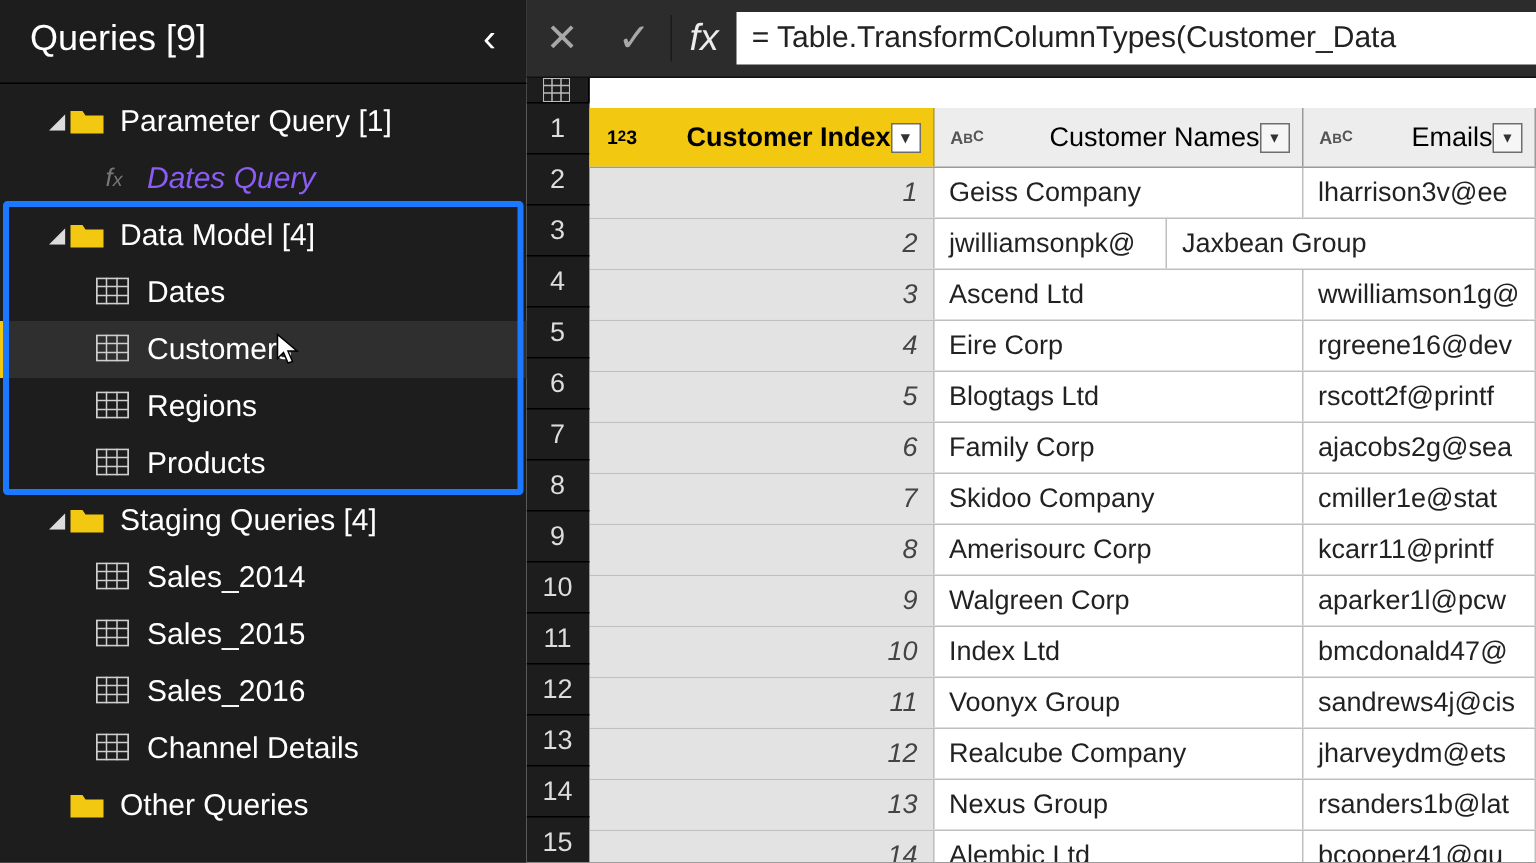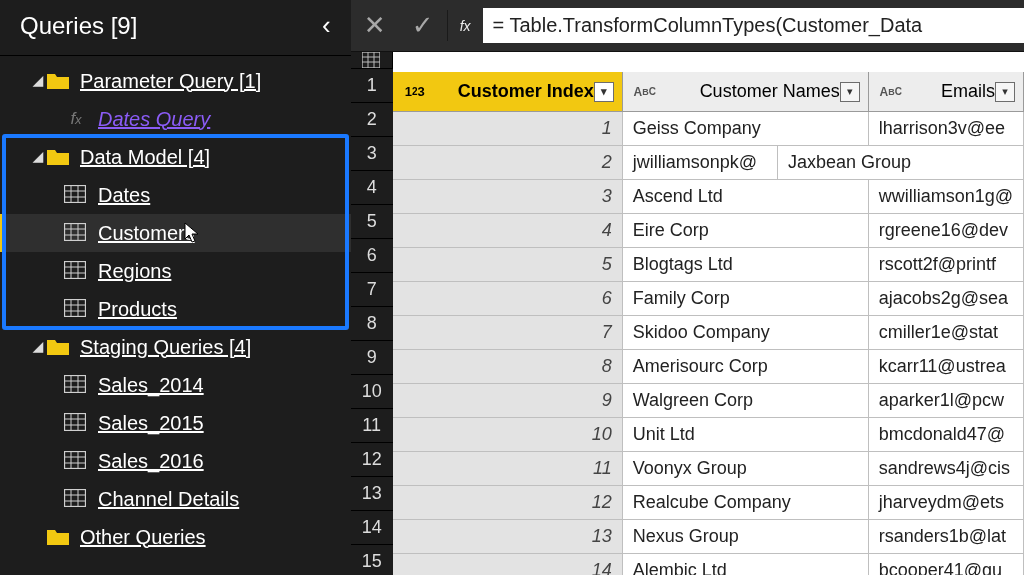--- a/index.html
+++ b/index.html
@@ -37,7 +37,7 @@
   .formula-bar { height:52px; background:#2c2c2c; display:flex; align-items:center; border-bottom:1px solid #111; }
   .fb-btn { width:48px; height:100%; display:flex; align-items:center; justify-content:center; color:#ccc; font-size:26px; cursor:pointer; }
   .fb-sep { width:1px; height:60%; background:#1a1a1a; }
-  .fx-label { font-style:italic; font-size:14px; color:#ececec; padding:0 12px; }
+  .fx-label { font-style:italic; font-size:25px; color:#ececec; padding:0 12px; }
   .formula-input { flex:1; height:70%; background:#fff; border:none; font-size:20px; padding:4px 10px; color:#222; outline:none; font-family:"Segoe UI", Arial, sans-serif; }
 
   .grid-wrap { flex:1; display:flex; overflow:hidden; background:#fff; }

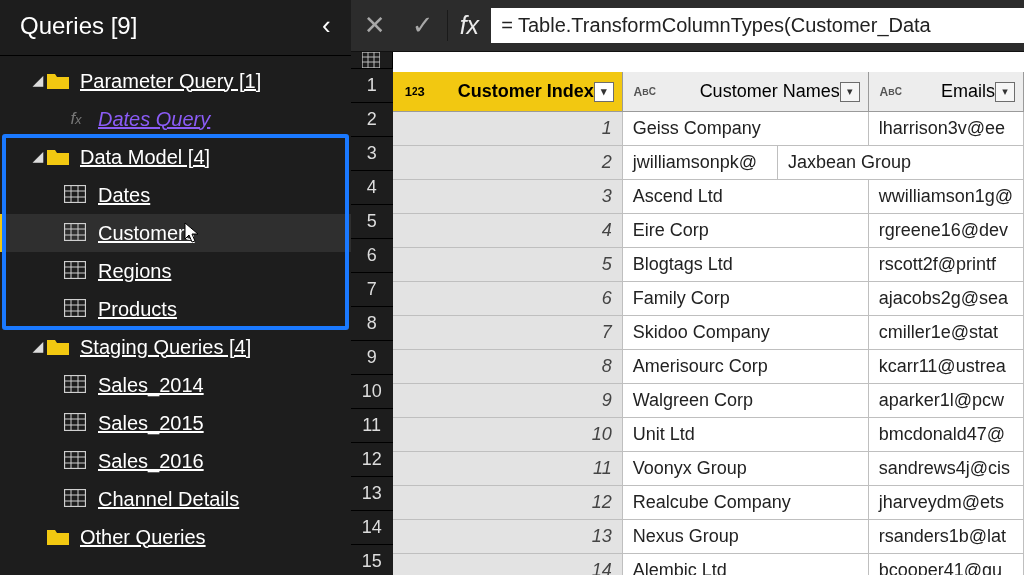--- a/index.html
+++ b/index.html
@@ -20,7 +20,7 @@
   .folder-icon svg, .table-icon svg, .fx-mini svg, .col-type svg { display:block; }
   .table-icon { width:24px; height:20px; margin-right:10px; display:inline-block; }
   .fx-mini { width:24px; height:20px; margin-right:10px; display:inline-flex; align-items:center; justify-content:center; color:#777; font-style:italic; font-size:17px; }
-  .label { white-space:nowrap;text-decoration:underline; }
+  .label { white-space:nowrap; }
 
   .muted { color:#8b5cf6; font-style:italic; }
 

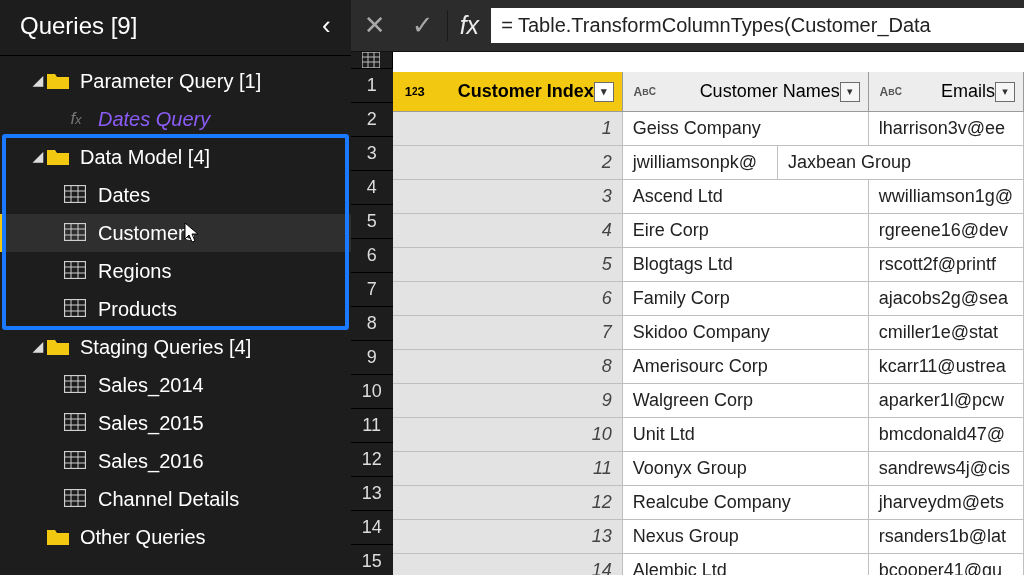--- a/index.html
+++ b/index.html
@@ -336,7 +336,7 @@
             <div class="grow">
               <div class="gcell g-idx sel-col-body">8</div>
               <div class="gcell g-name">Amerisourc Corp</div>
-              <div class="gcell g-mail">kcarr11@ustrea</div>
+              <div class="gcell g-mail">kcarr11@printf</div>
             </div>
             <div class="grow">
               <div class="gcell g-idx sel-col-body">9</div>

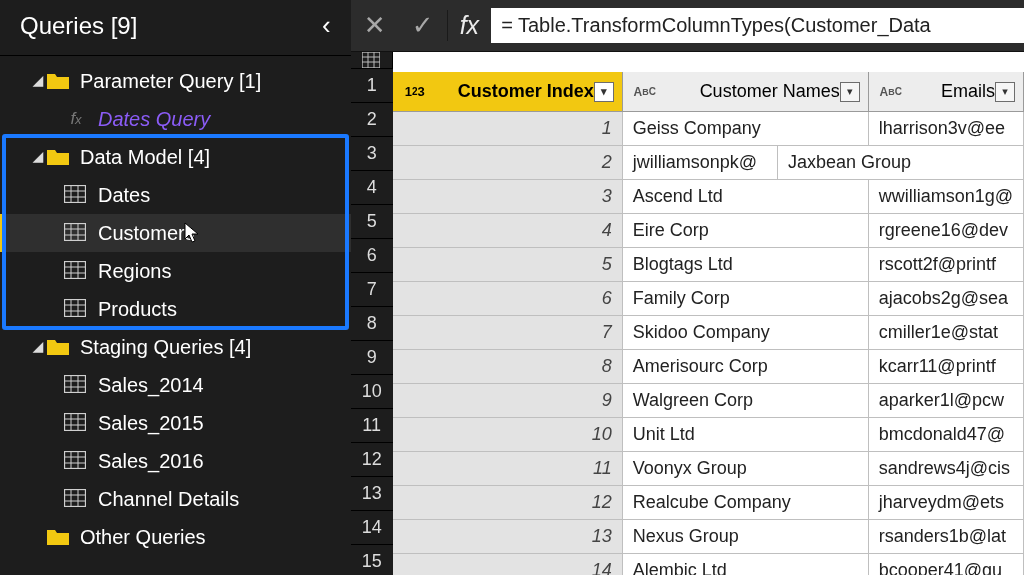--- a/index.html
+++ b/index.html
@@ -345,7 +345,7 @@
             </div>
             <div class="grow">
               <div class="gcell g-idx sel-col-body">10</div>
-              <div class="gcell g-name">Unit Ltd</div>
+              <div class="gcell g-name">Index Ltd</div>
               <div class="gcell g-mail">bmcdonald47@</div>
             </div>
             <div class="grow">

